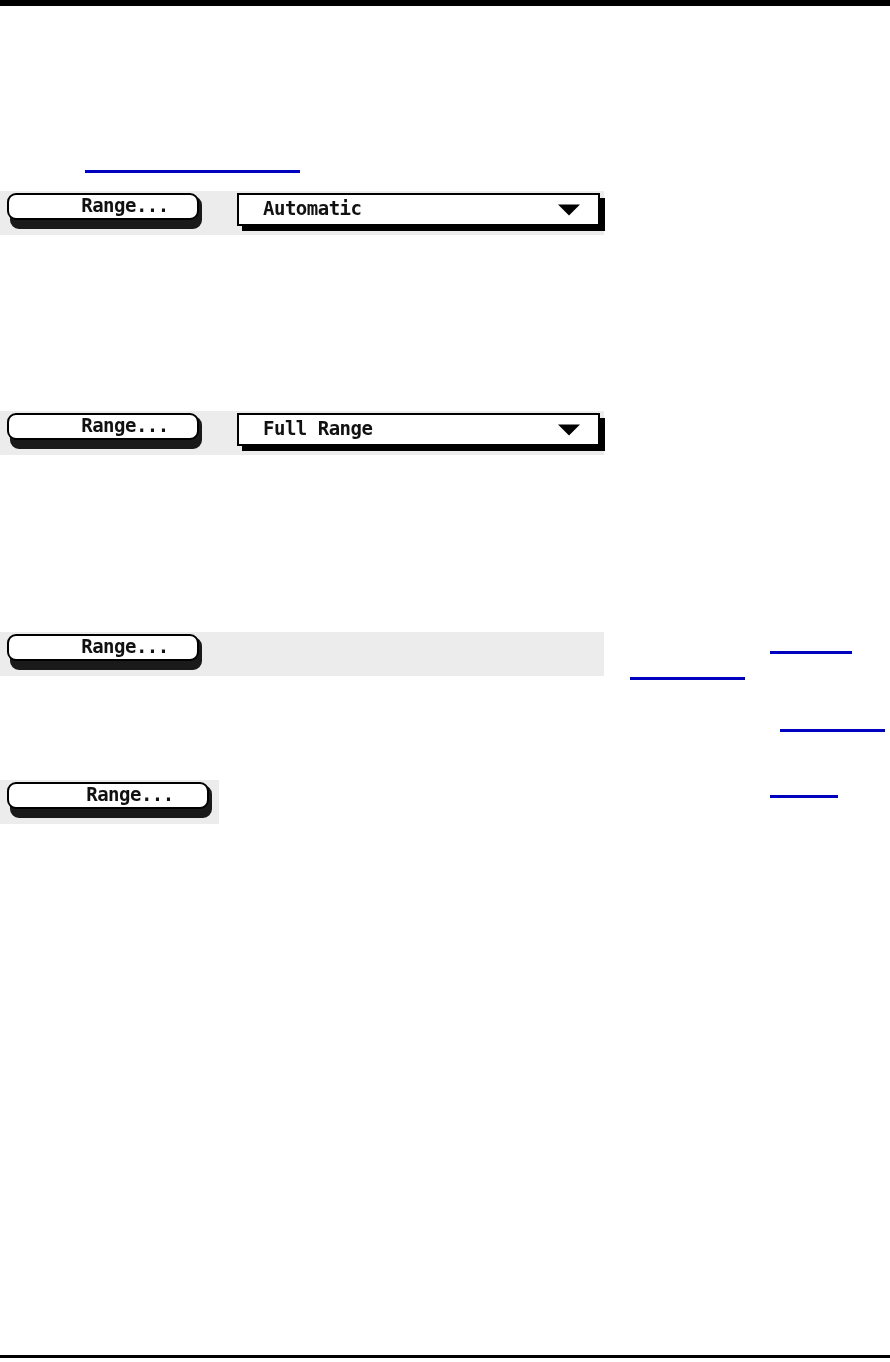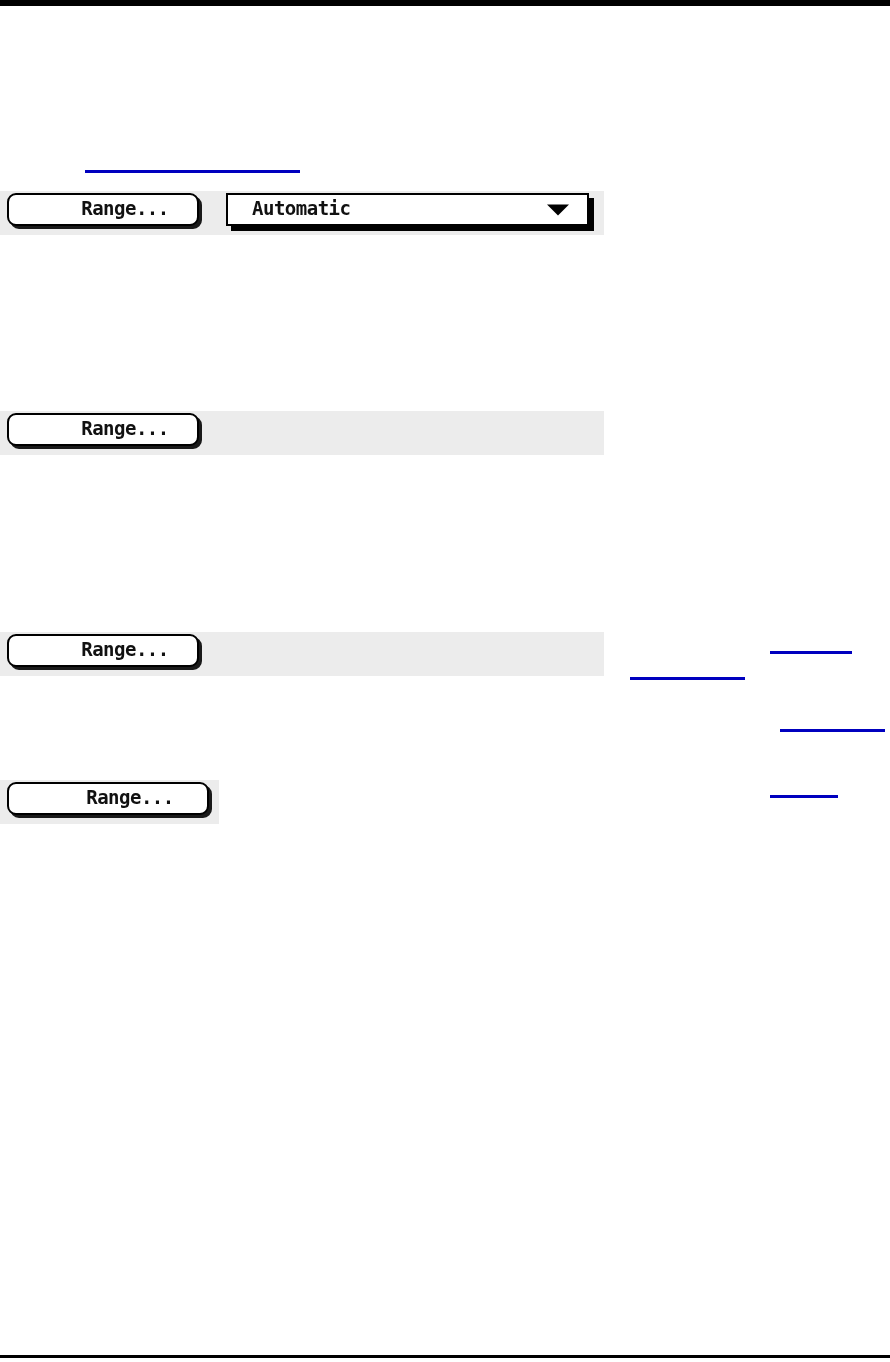--- a/index.html
+++ b/index.html
@@ -87,7 +87,7 @@
     left: 0;
     top: 0;
     width: 192px;
-    height: 33px;
+    height: 27px;
     background: #ffffff;
     border: 2px solid #000000;
     border-radius: 9px;

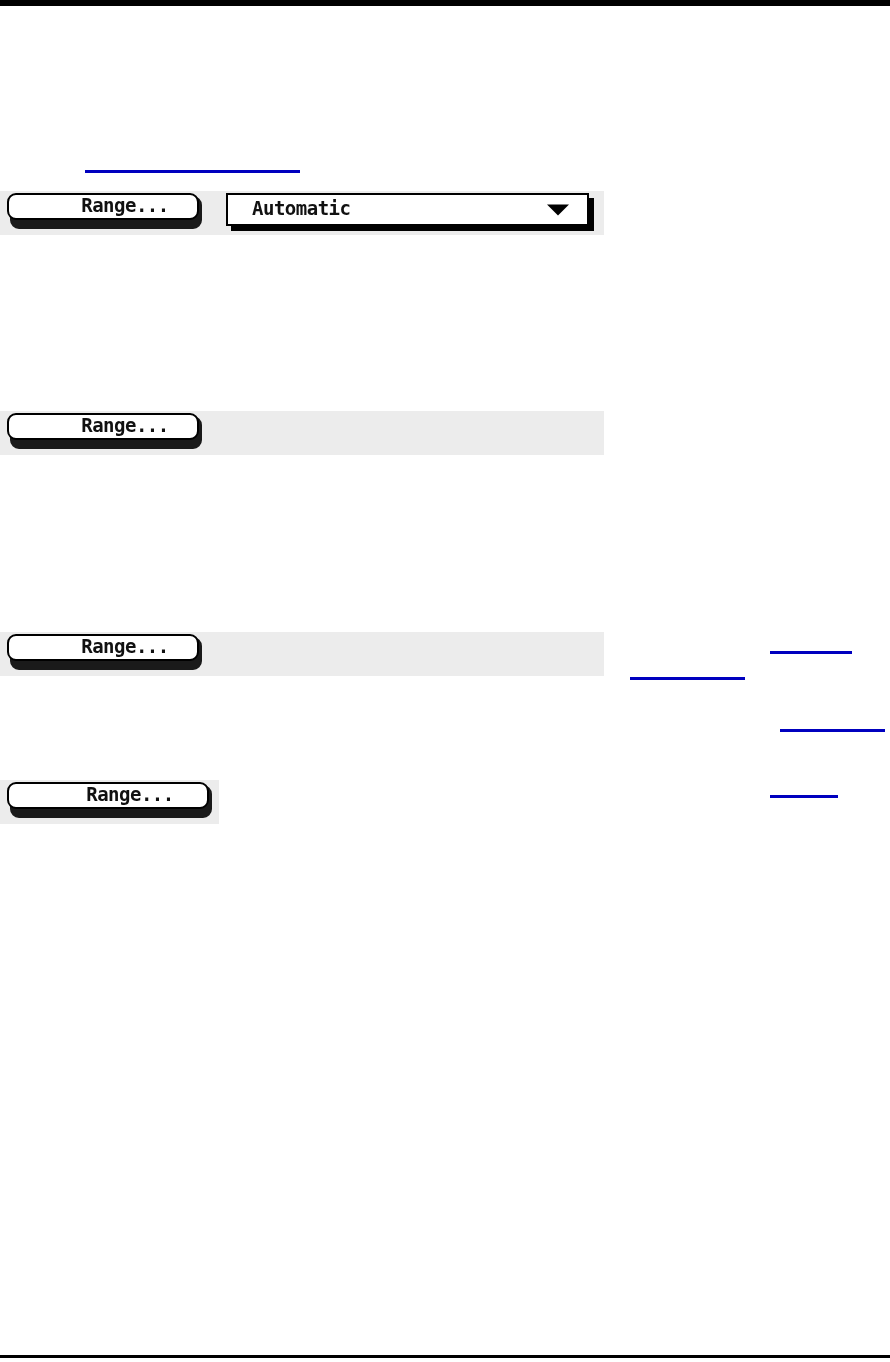--- a/index.html
+++ b/index.html
@@ -116,7 +116,7 @@
     position: relative;
     width: 344px;
     height: 38px;
-    margin-left: 24px;
+    margin-left: 35px;
     box-sizing: border-box;
   }
   .popup-menu .pm-shadow {

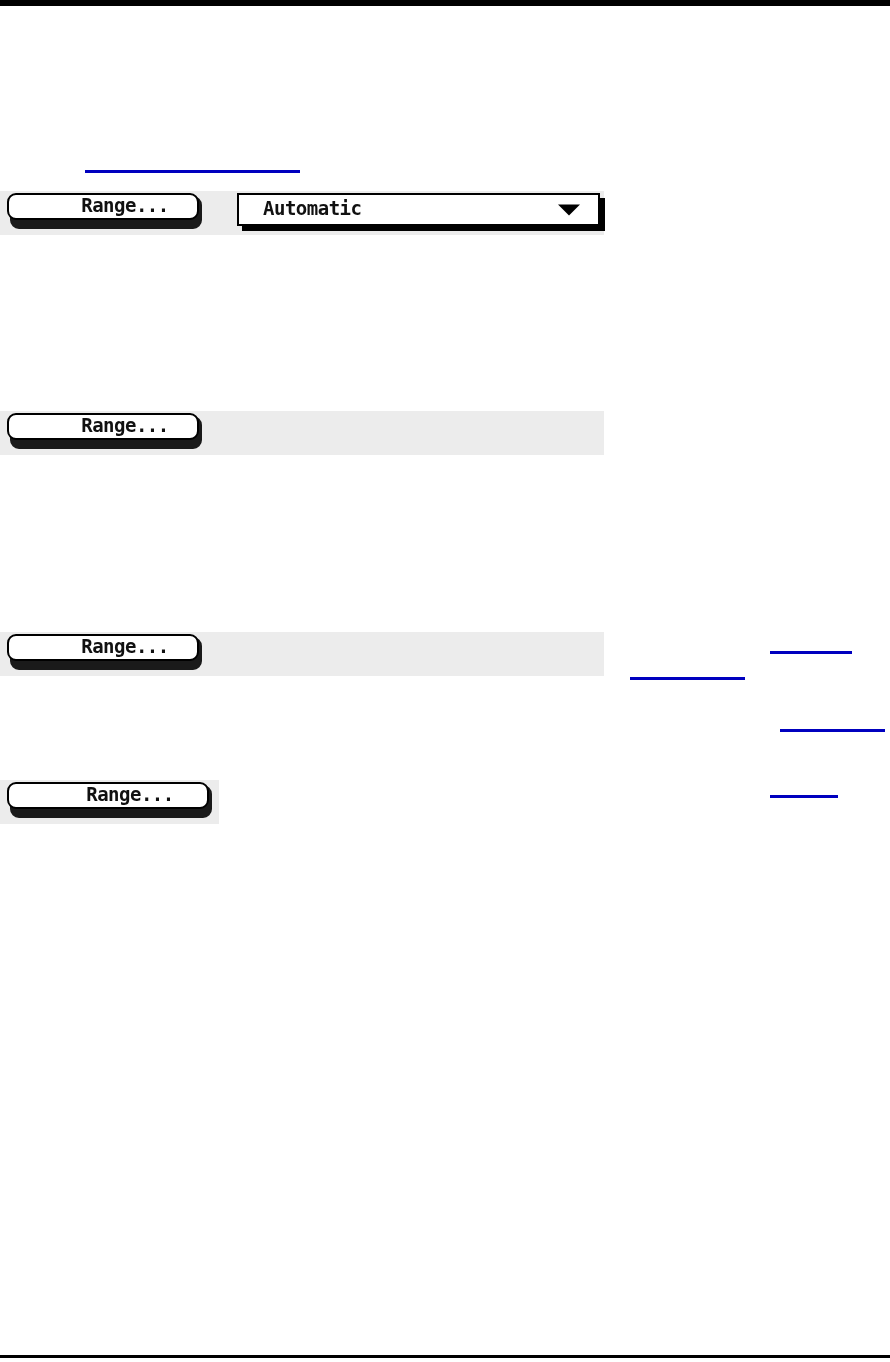--- a/index.html
+++ b/index.html
@@ -190,6 +190,13 @@
           <span class="pb-label">Range...</span>
         </div>
       </div>
+      <div class="popup-menu">
+        <div class="pm-shadow"></div>
+        <div class="pm-face">
+          <span class="pm-label">Full Range</span>
+          <span class="pm-arrow"></span>
+        </div>
+      </div>
     </div>
     <div class="widget-row row-with-menu" style="top: 632px;">
       <div class="push-button">

